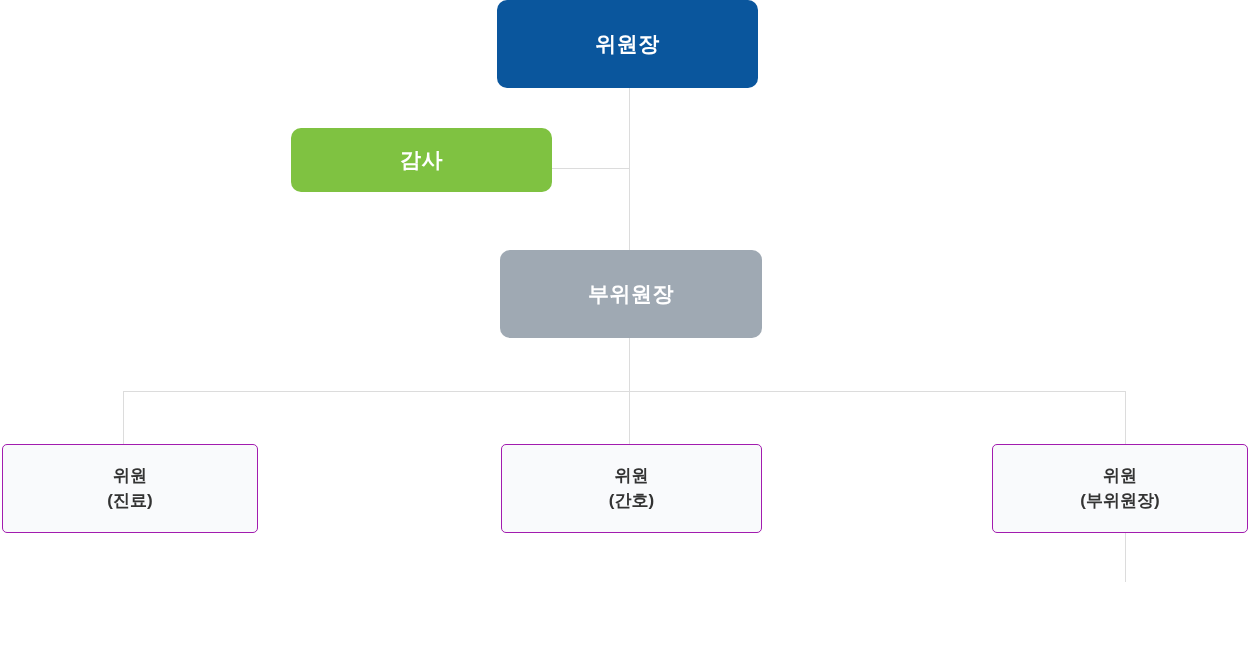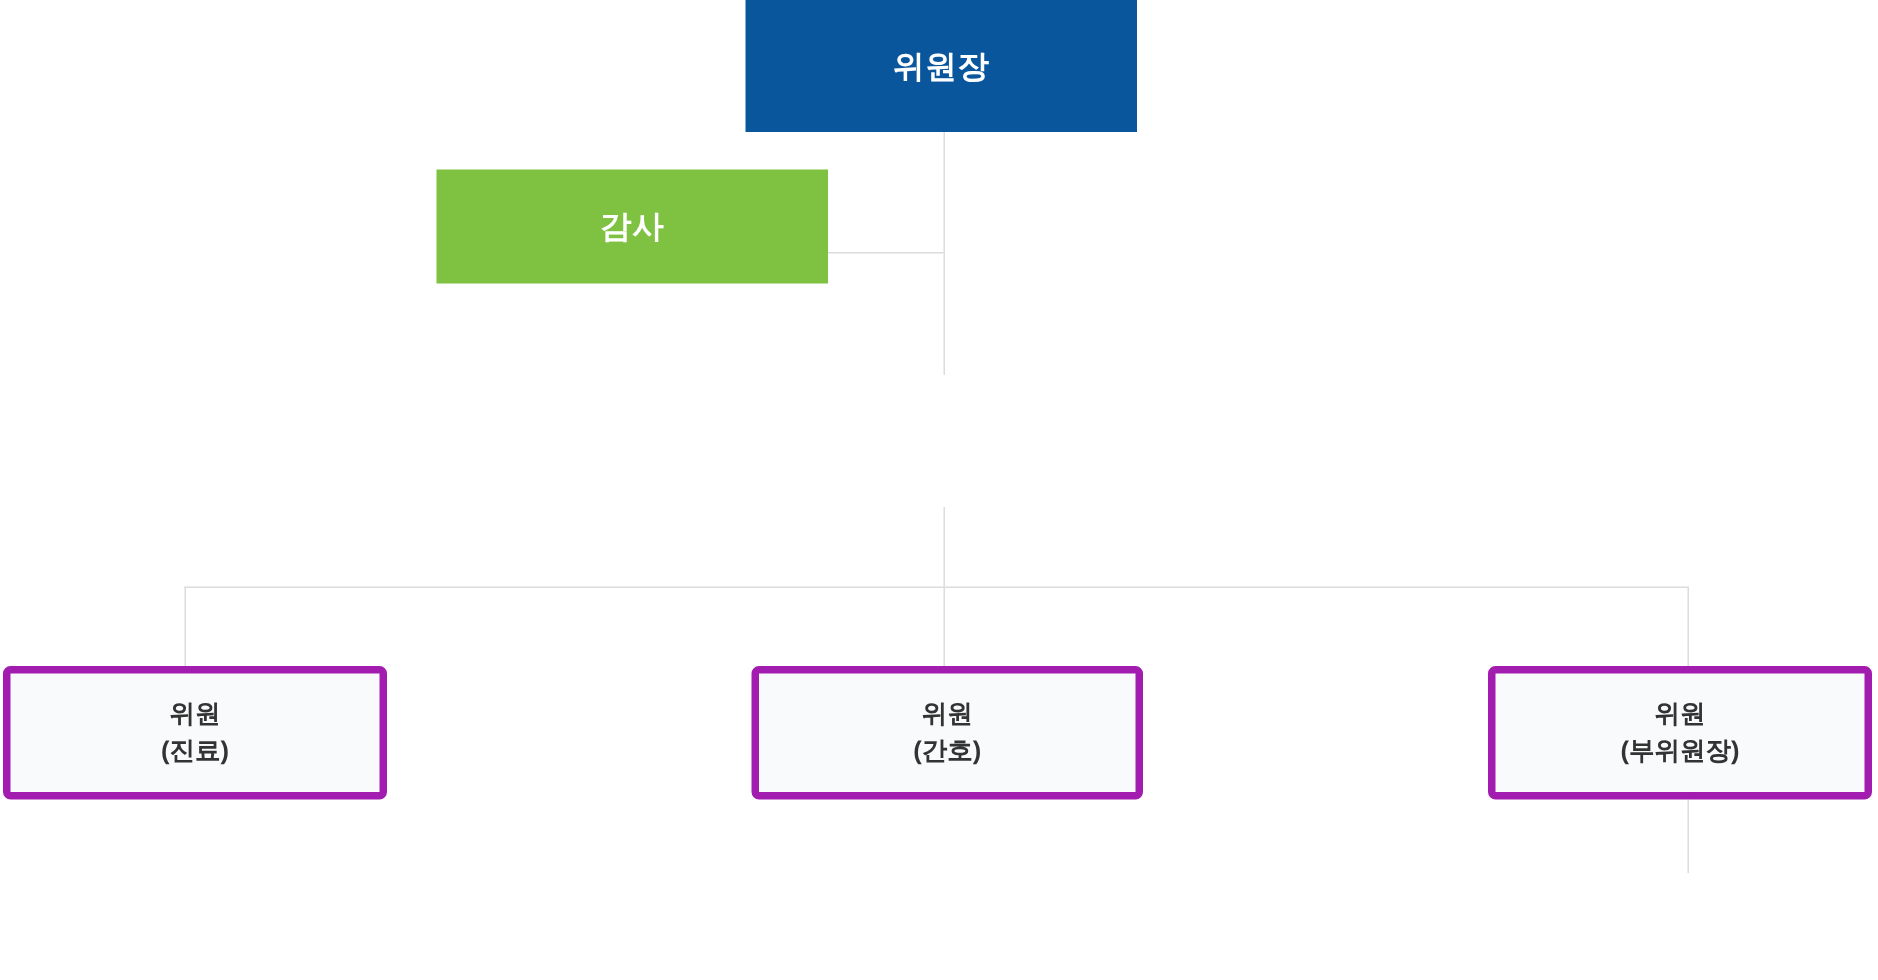--- a/index.html
+++ b/index.html
@@ -23,7 +23,7 @@
     align-items: center;
     justify-content: center;
     text-align: center;
-    border-radius: 0;
+    border-radius: 10px;
     z-index: 2;
   }
   .node.colored {

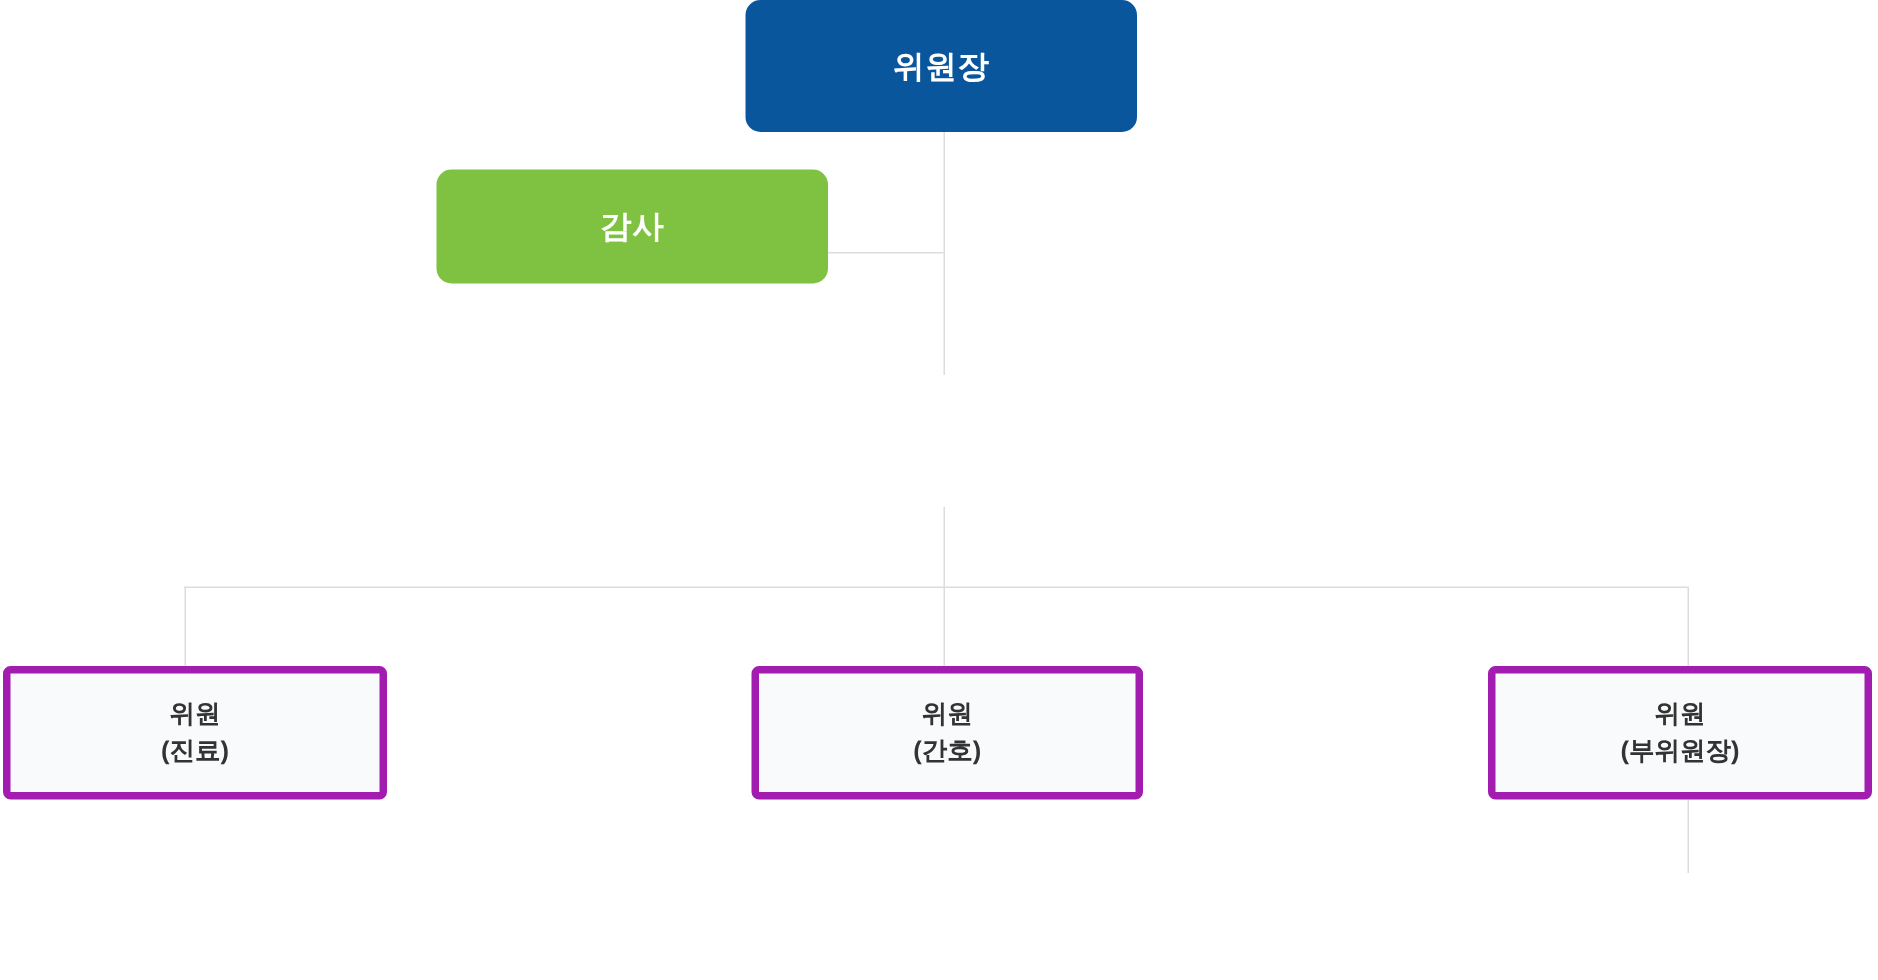--- a/index.html
+++ b/index.html
@@ -33,7 +33,7 @@
     letter-spacing: 0.5px;
   }
   .node.chairman   { left: 497px; top: 0px;   width: 261px; height: 88px; background: #0a569d; }
-  .node.auditor    { left: 291px; top: 113px; width: 261px; height: 76px; background: #7fc241; }
+  .node.auditor    { left: 291px; top: 128px; width: 261px; height: 64px; background: #7fc241; }
   .node.vice       { left: 500px; top: 250px; width: 262px; height: 88px; background: #9fa9b3; }
   .node.light {
     background: #f9fafc;

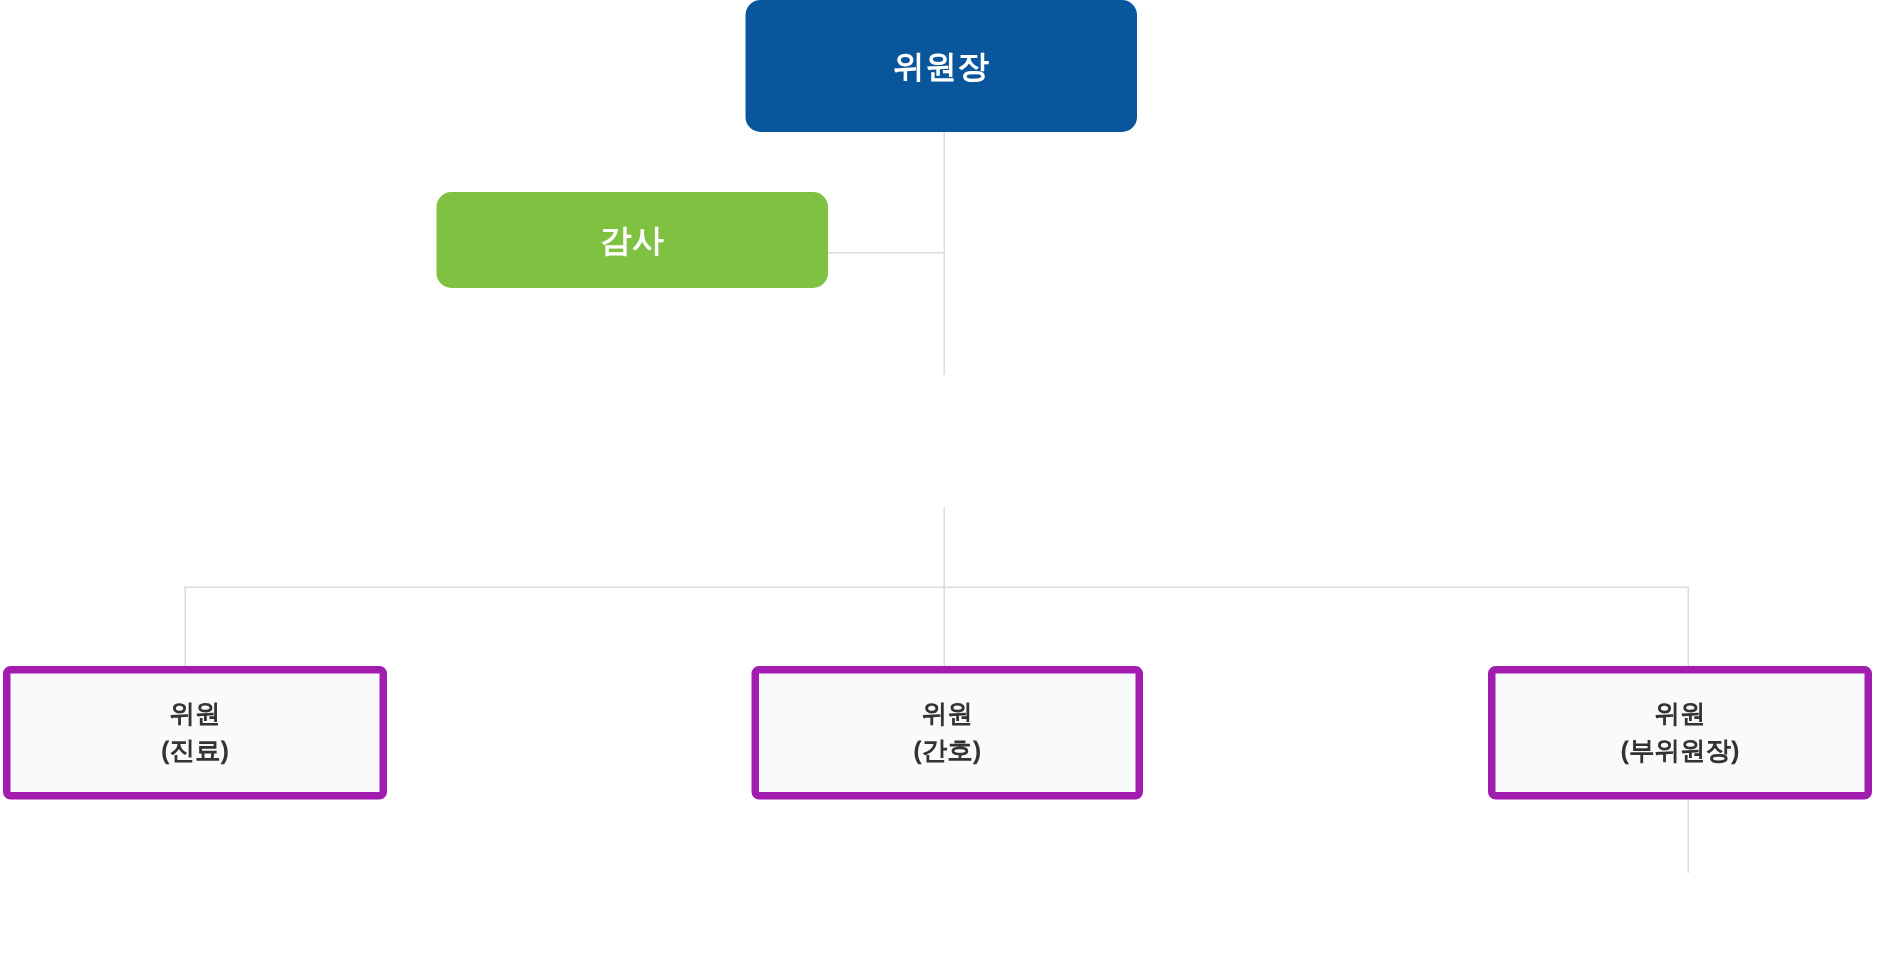--- a/index.html
+++ b/index.html
@@ -86,6 +86,9 @@
     <span>감사</span>
   </div>
 
+  <div class="node colored vice">
+    <span>부위원장</span>
+  </div>
 
   <div class="node light member-care">
     <span>위원</span>

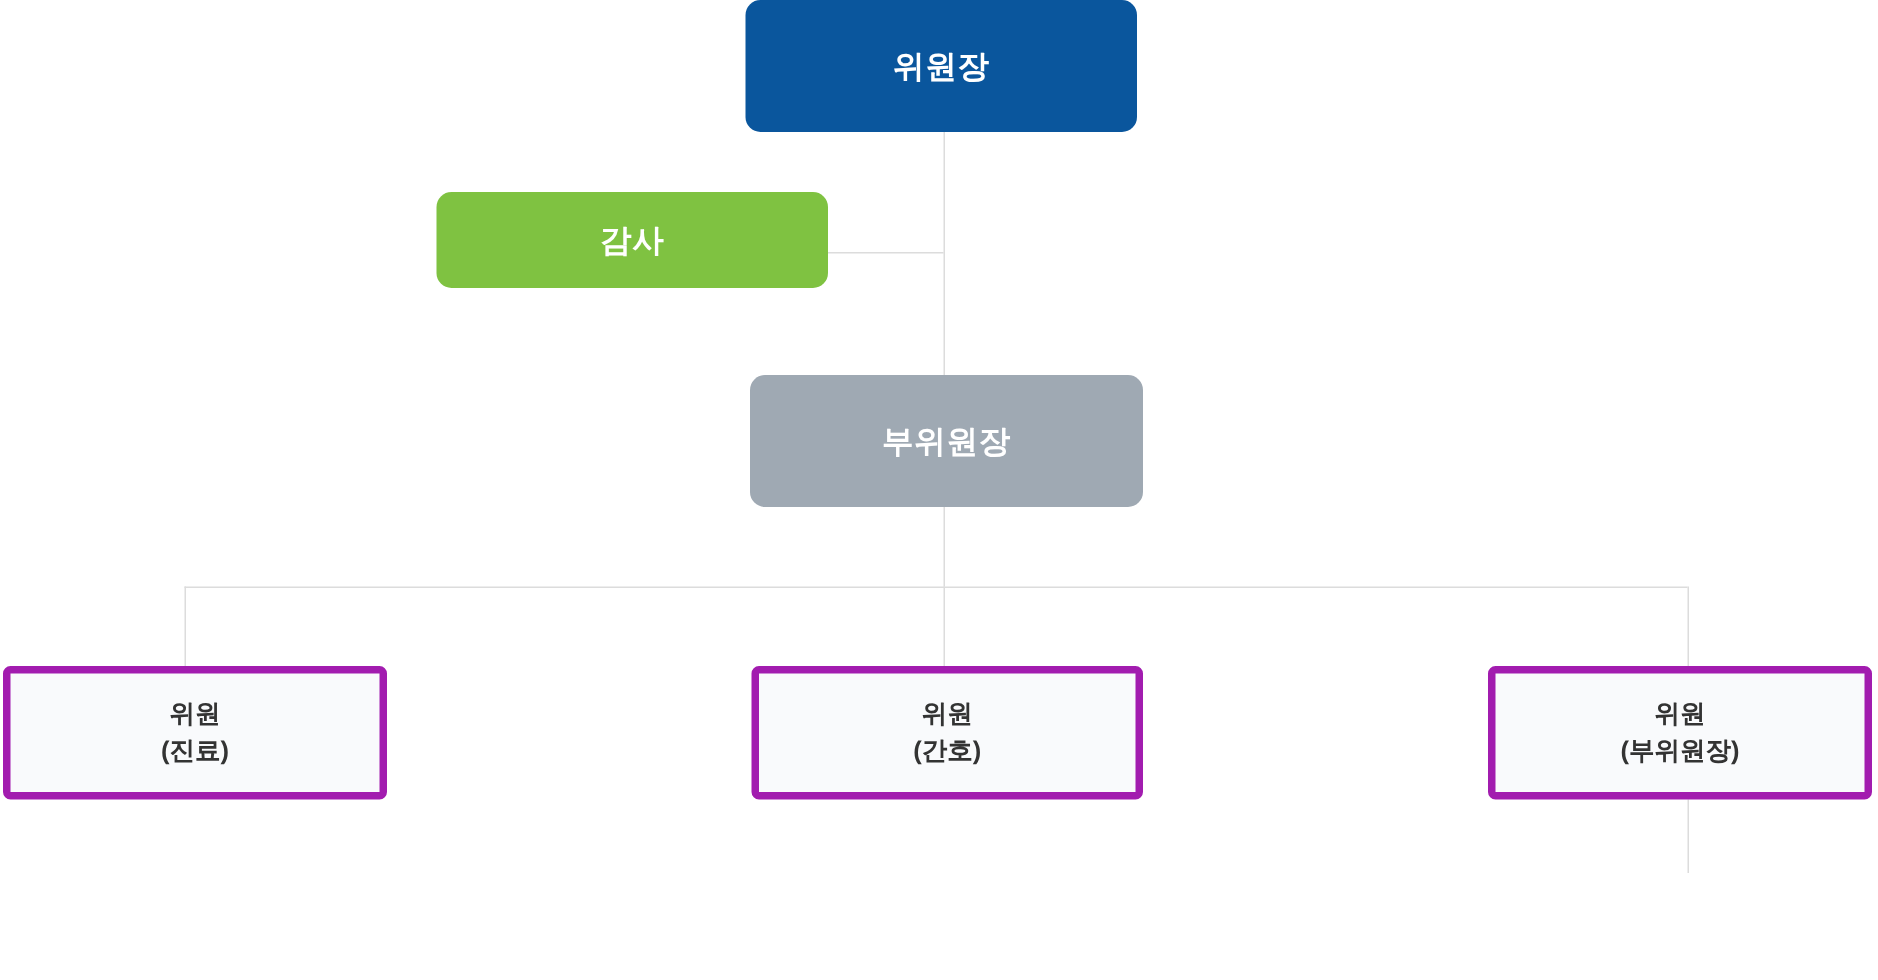--- a/index.html
+++ b/index.html
@@ -37,7 +37,7 @@
   .node.vice       { left: 500px; top: 250px; width: 262px; height: 88px; background: #9fa9b3; }
   .node.light {
     background: #f9fafc;
-    border: 5px solid #a21caf;
+    border: 1px solid #a21caf;
     border-radius: 5px;
     color: #333333;
     font-size: 17px;

